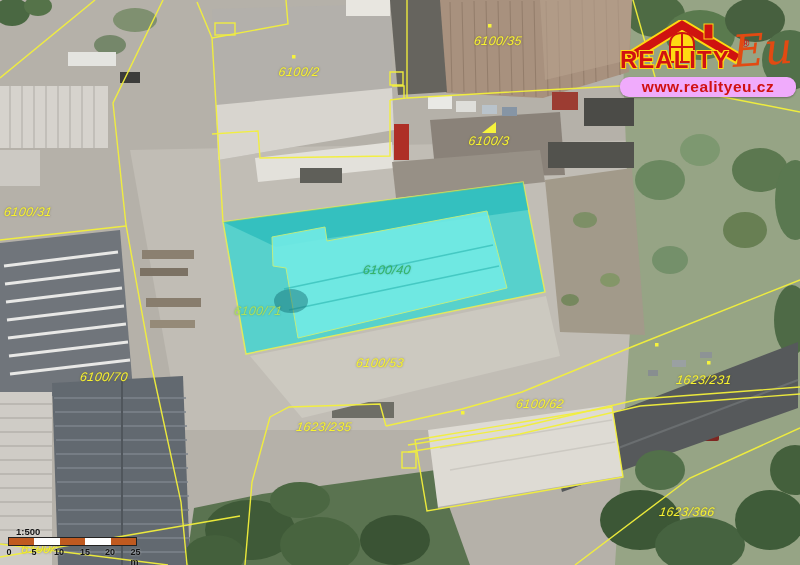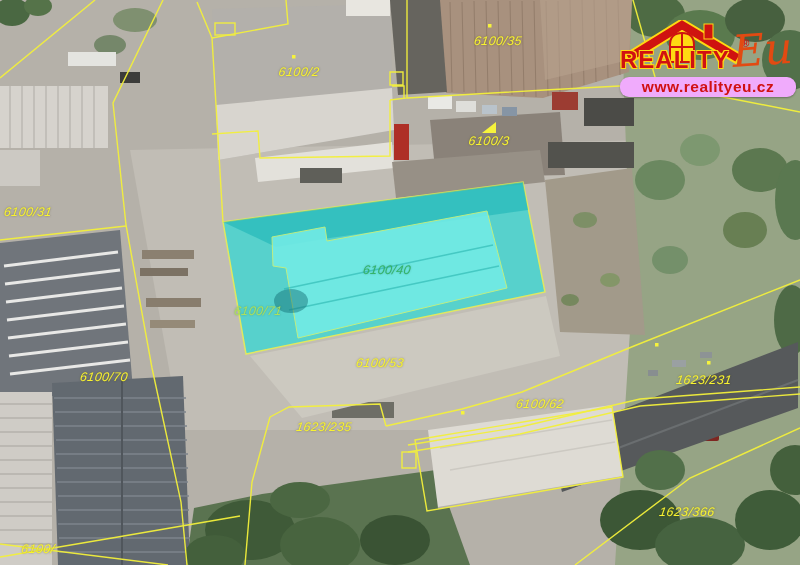--- a/index.html
+++ b/index.html
@@ -237,6 +237,24 @@
     </div>
   </div>
 
+  <div class="scalebar">
+    <div class="ratio">1:500</div>
+    <div class="bar">
+      <div class="seg o"></div>
+        <div class="seg"></div>
+        <div class="seg o"></div>
+        <div class="seg"></div>
+        <div class="seg o"></div>
+    </div>
+    <div class="ticks">
+      <span style="left:3px">0</span>
+      <span style="left:28px">5</span>
+      <span style="left:53px">10</span>
+      <span style="left:79px">15</span>
+      <span style="left:104px">20</span>
+      <span style="left:133px">25 m</span>
+    </div>
+  </div>
 
 </div>
 

